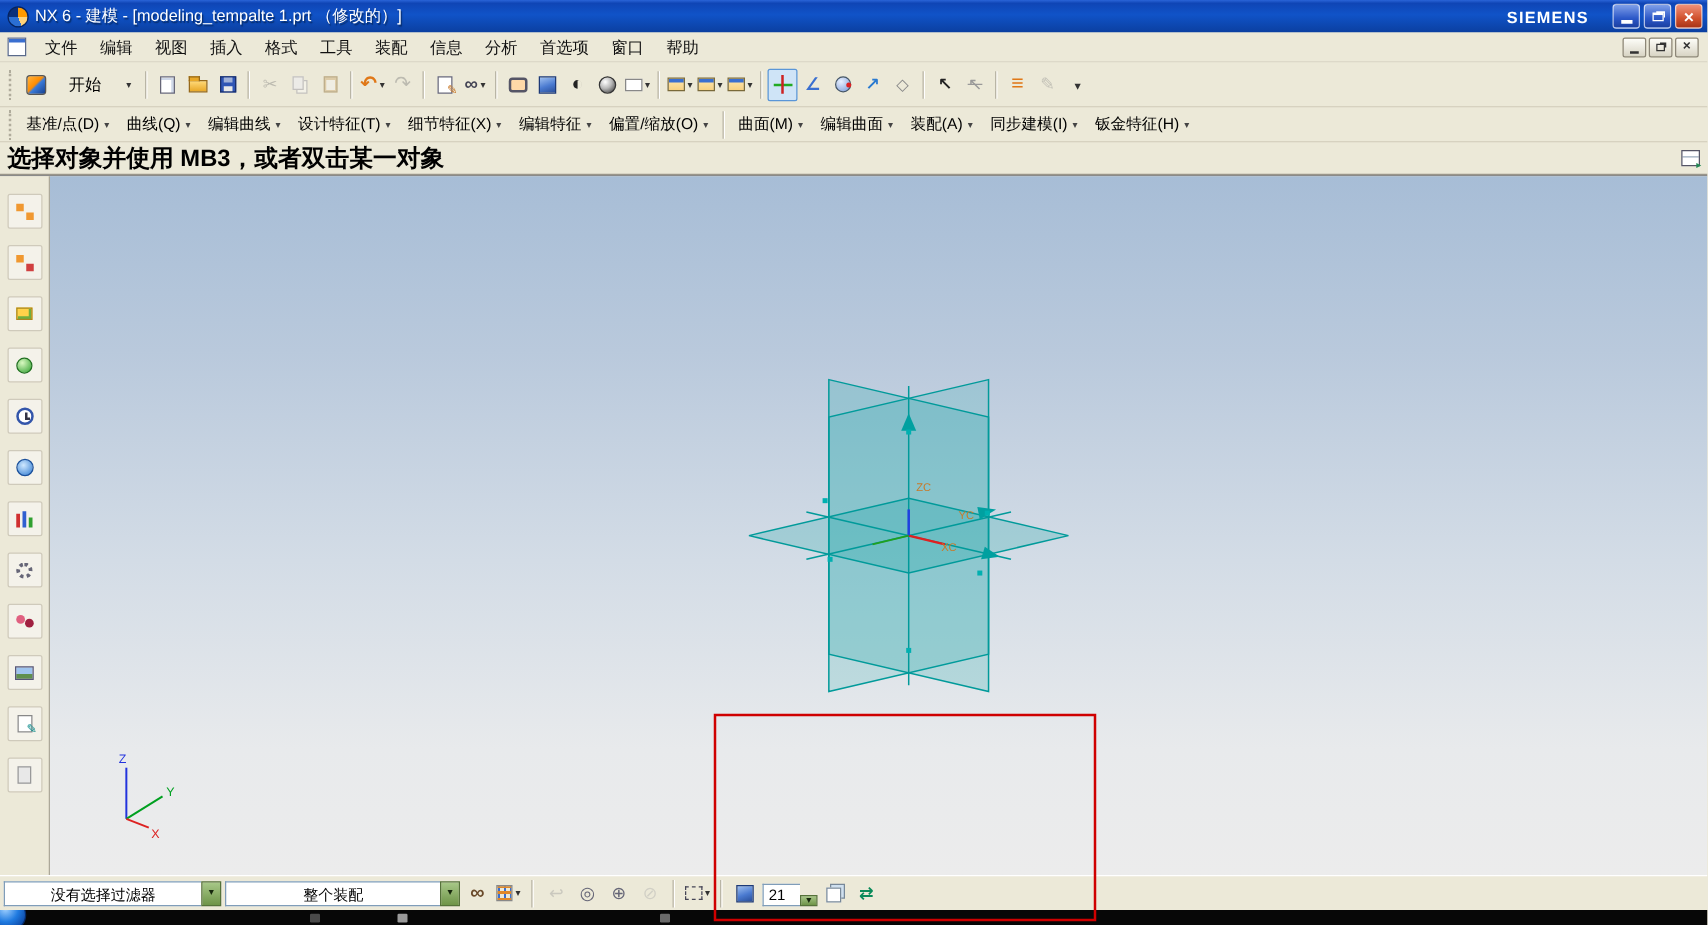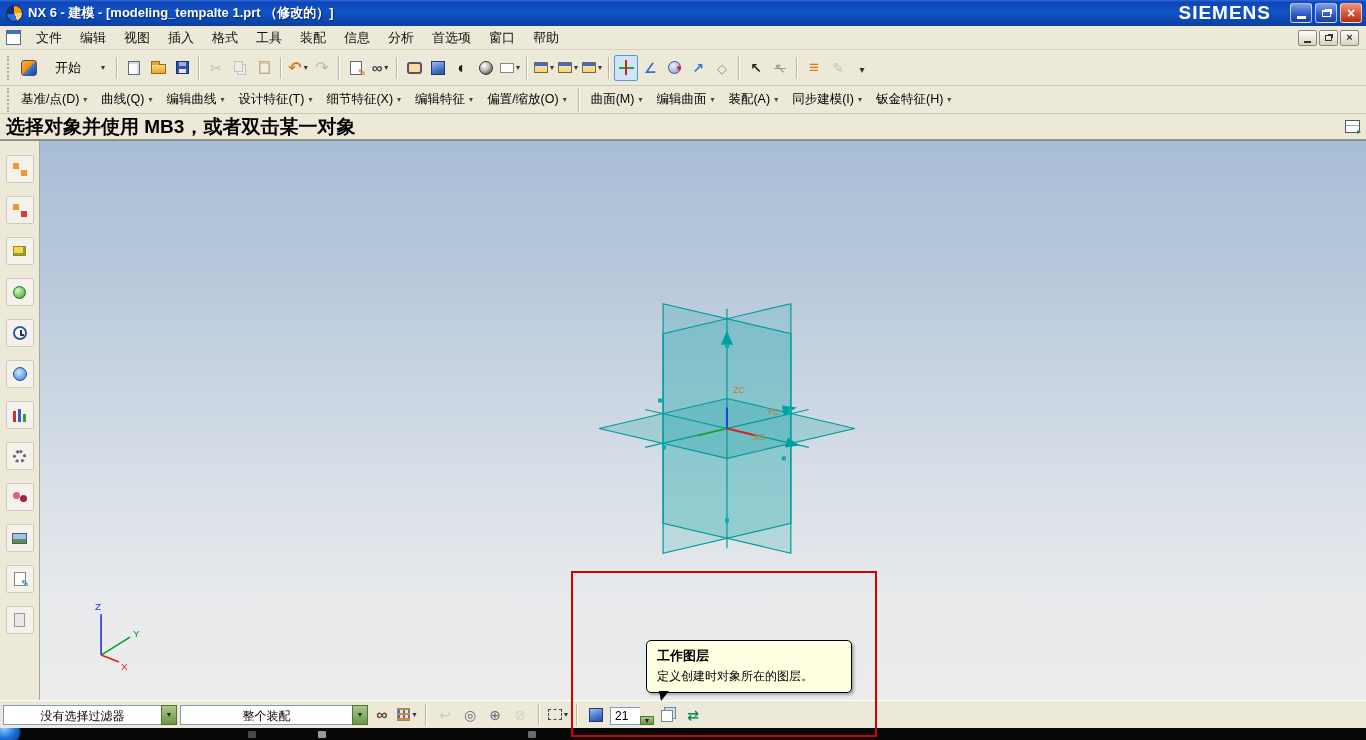--- a/index.html
+++ b/index.html
@@ -14,7 +14,7 @@
   .nx-logo { width:17px; height:17px; border-radius:50%; margin:0 5px 0 2px;
     background:conic-gradient(#ff9a00 0 90deg,#ffd37a 90deg 160deg,#2b6fd4 160deg 270deg,#0b2f7a 270deg 360deg);
     border:1px solid #06235f; }
-  .title-text { font-size:13px; font-weight:bold; text-shadow:1px 1px 1px #052a66; white-space:nowrap; }
+  .title-text { font-size:13px; font-weight:normal; text-shadow:1px 1px 1px #052a66; white-space:nowrap; }
   .title-right { margin-left:auto; display:flex; align-items:center; gap:3px; }
   .brand { font-size:19px; font-weight:bold; letter-spacing:1px; margin-right:16px; }
   .wbtn { width:22px; height:20px; border-radius:3px; border:1px solid rgba(255,255,255,.65);

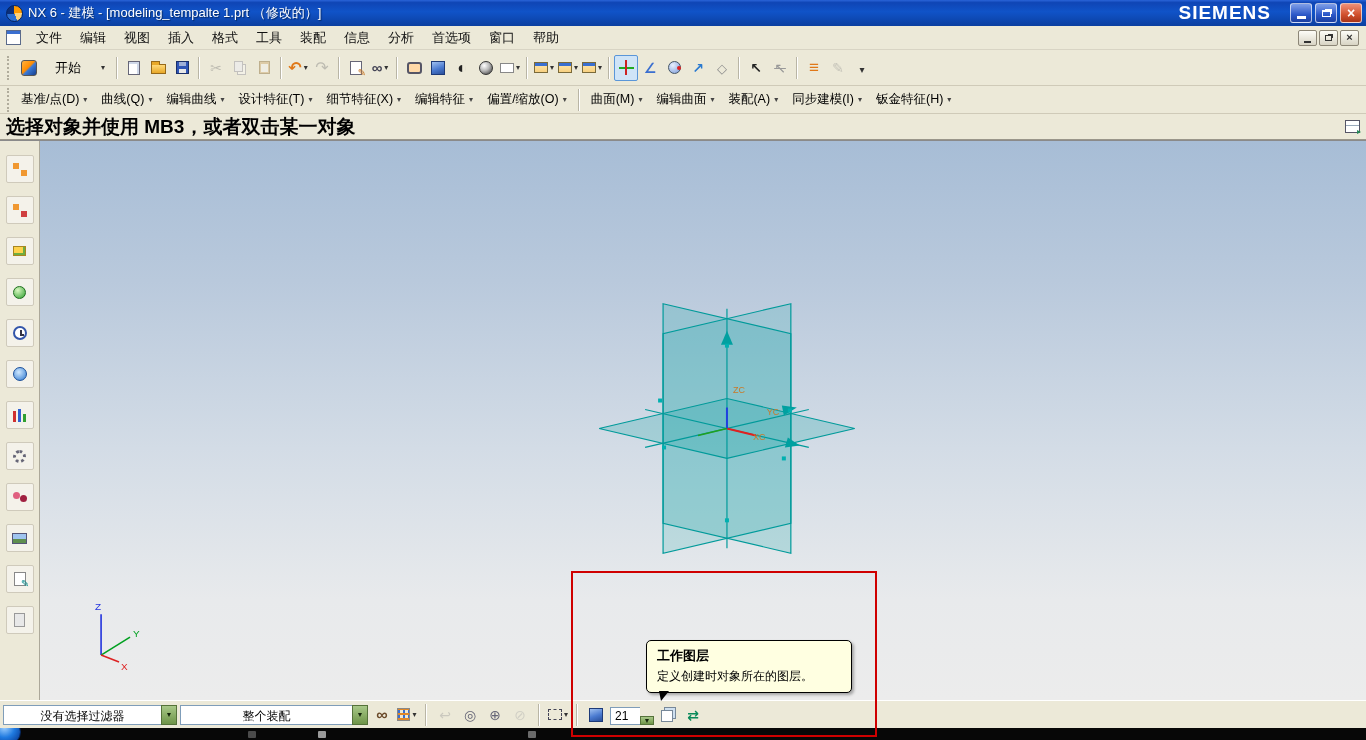--- a/index.html
+++ b/index.html
@@ -16,7 +16,7 @@
     border:1px solid #06235f; }
   .title-text { font-size:13px; font-weight:normal; text-shadow:1px 1px 1px #052a66; white-space:nowrap; }
   .title-right { margin-left:auto; display:flex; align-items:center; gap:3px; }
-  .brand { font-size:19px; font-weight:bold; letter-spacing:1px; margin-right:16px; }
+  .brand { font-size:13px; font-weight:bold; letter-spacing:1px; margin-right:16px; }
   .wbtn { width:22px; height:20px; border-radius:3px; border:1px solid rgba(255,255,255,.65);
     display:flex; align-items:center; justify-content:center; position:relative;
     background:linear-gradient(#7f9fe8,#2b57c8 60%,#1a3fa0); }

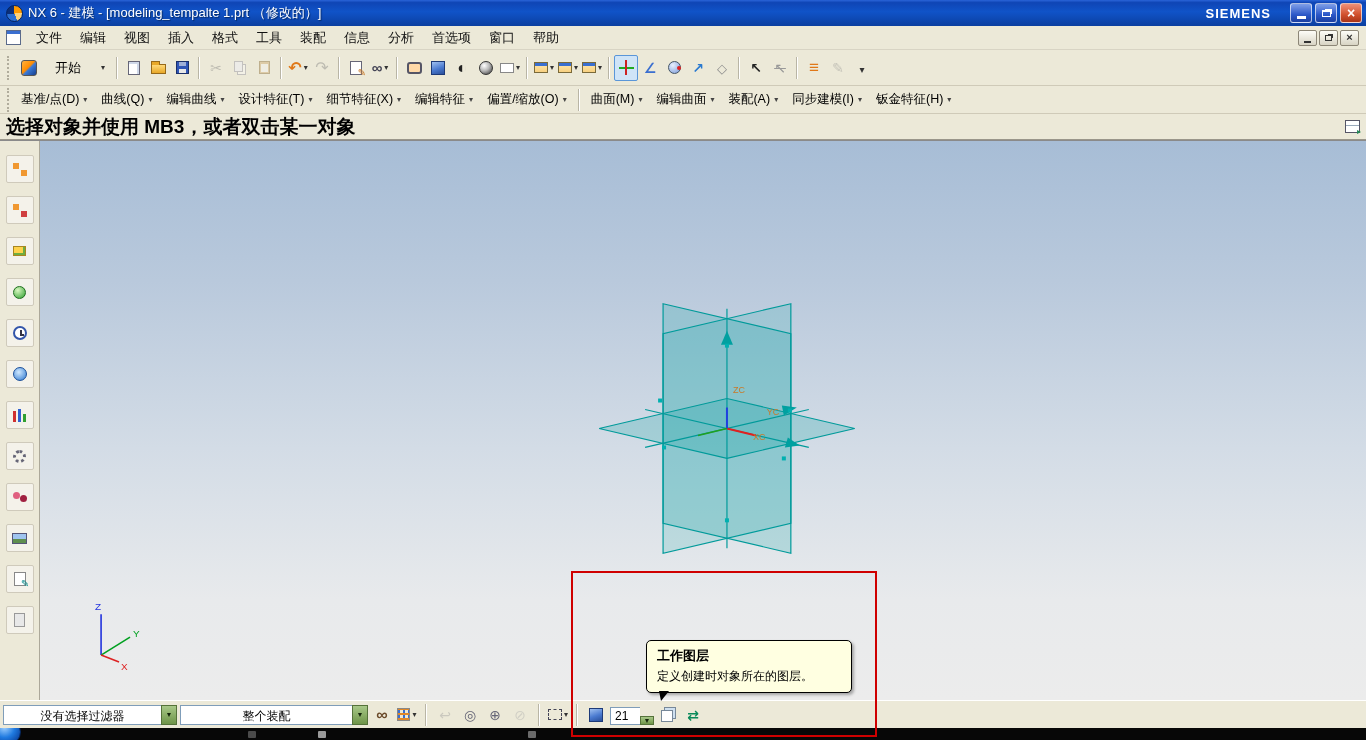--- a/index.html
+++ b/index.html
@@ -501,10 +501,6 @@
 
   <div class="annotation"></div>
 
-  <div class="tooltip">
-    <div class="tt-title">工作图层</div>
-    <div class="tt-body">定义创建时对象所在的图层。</div>
-  </div>
 
 </div>
 

